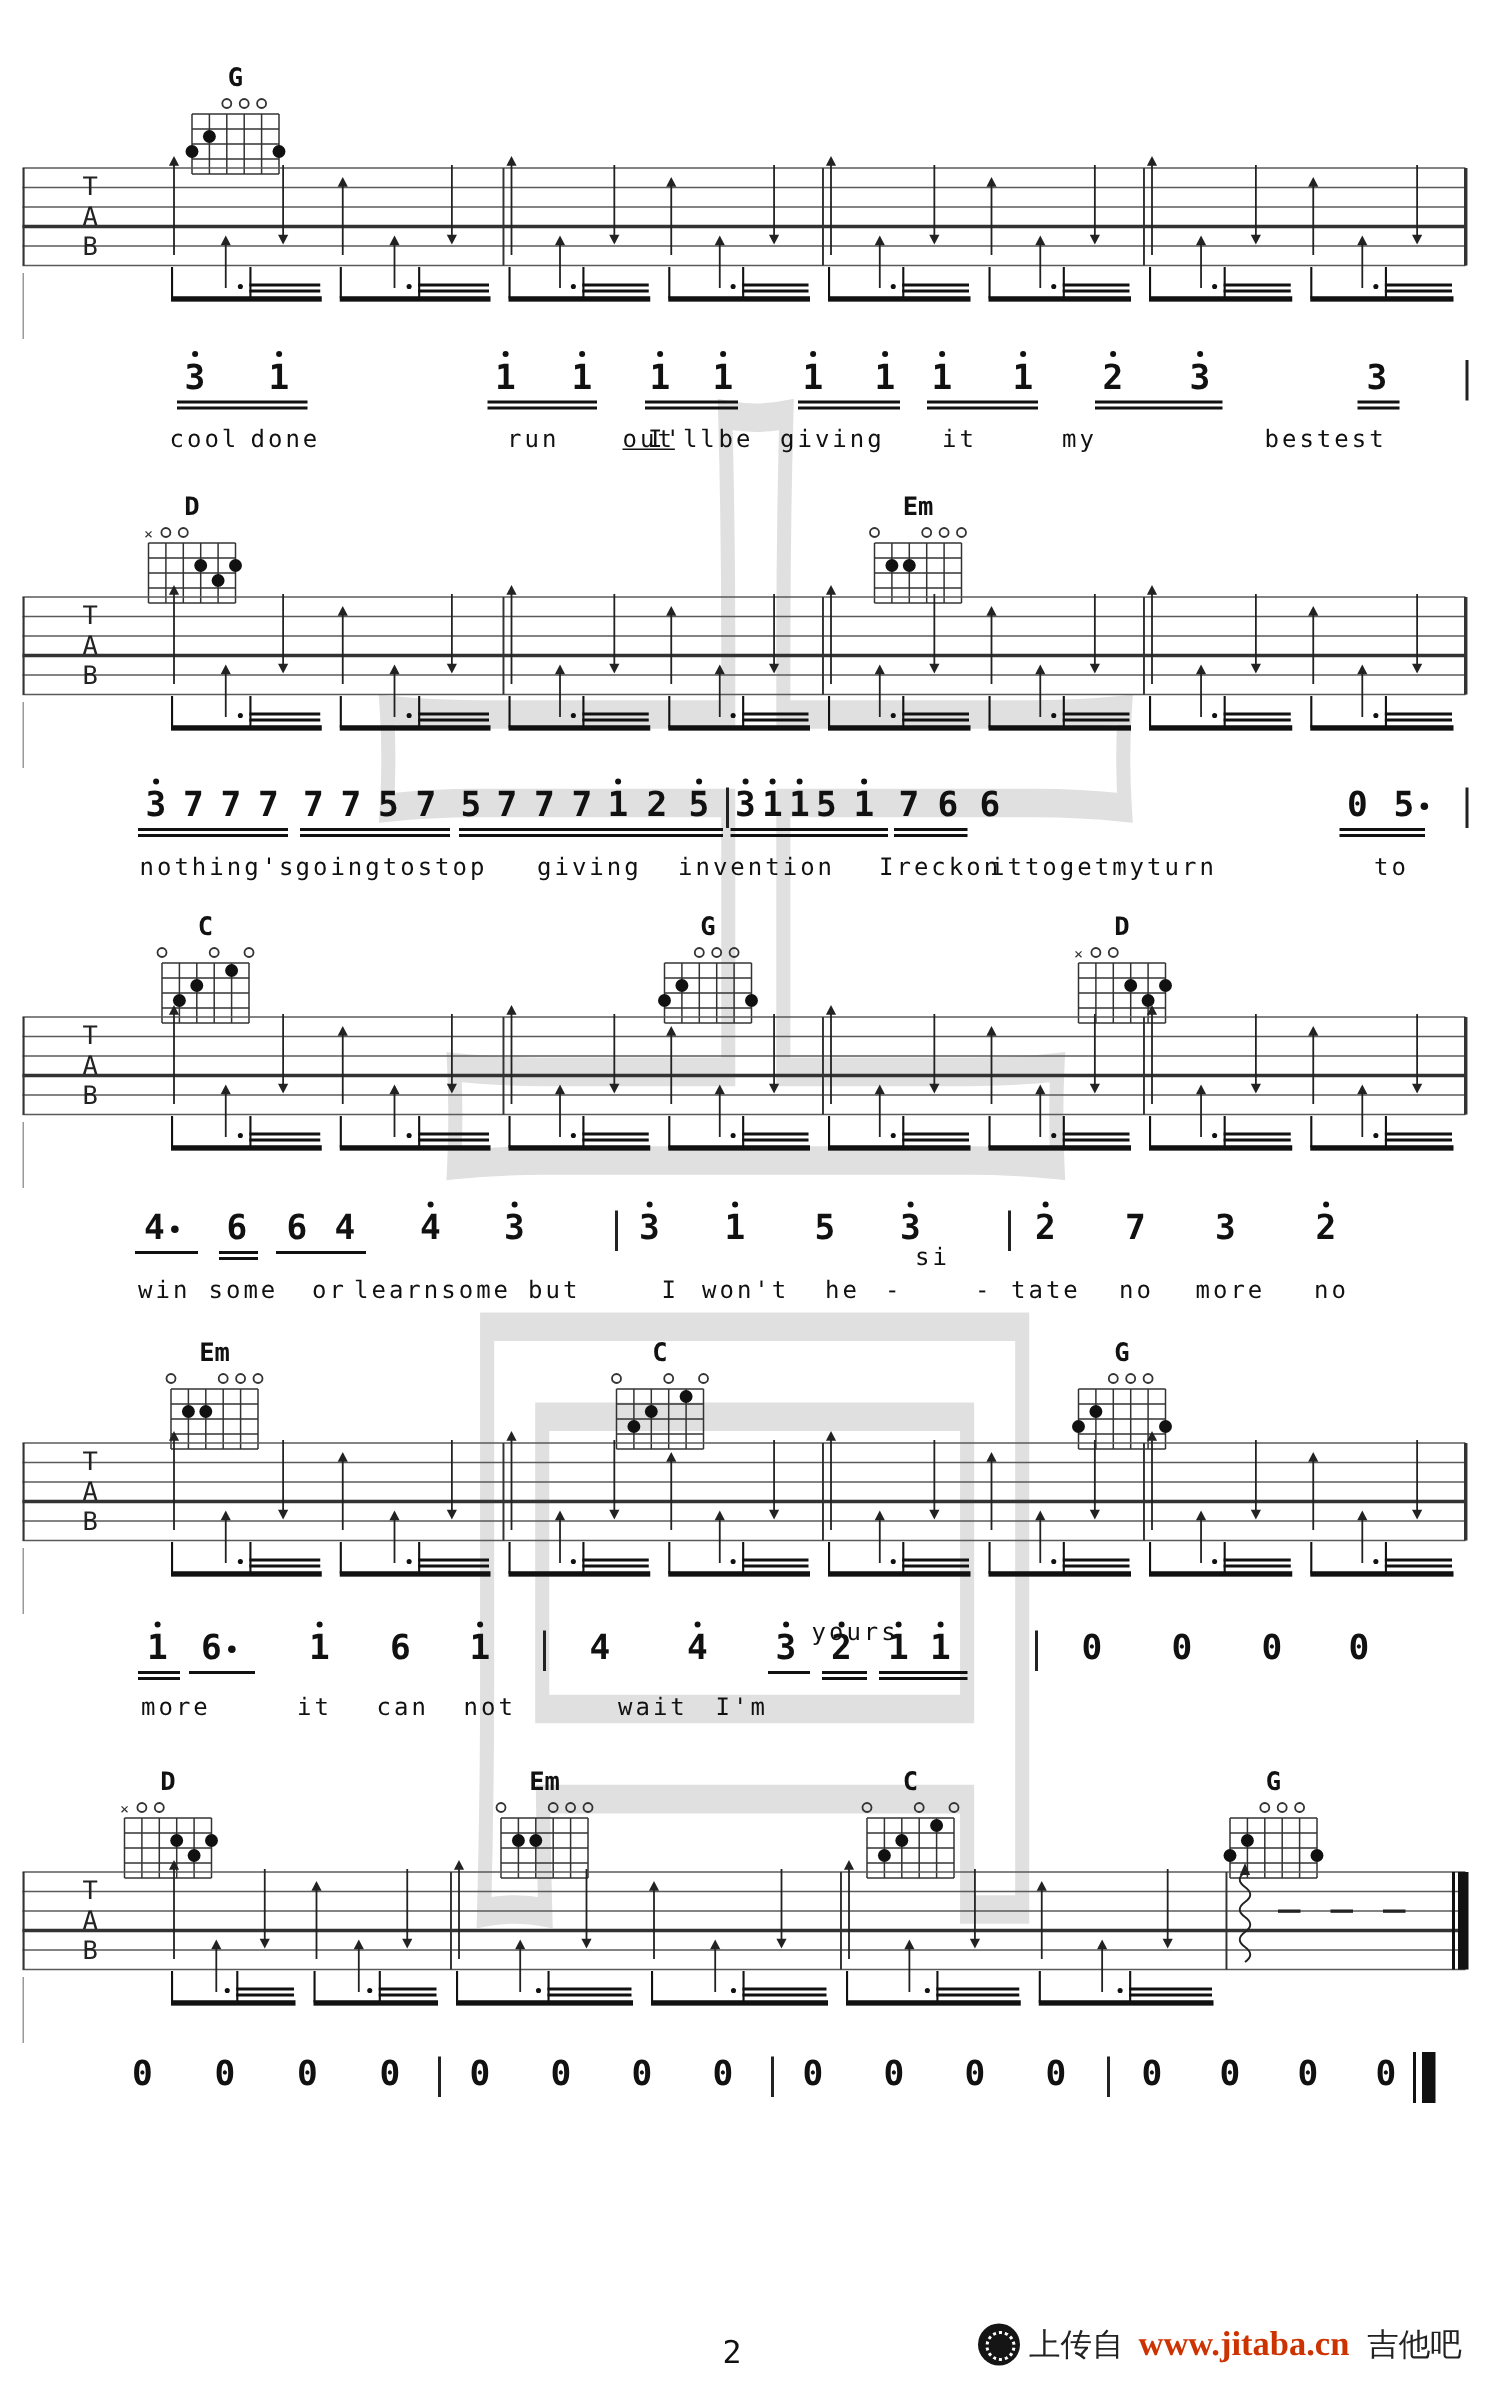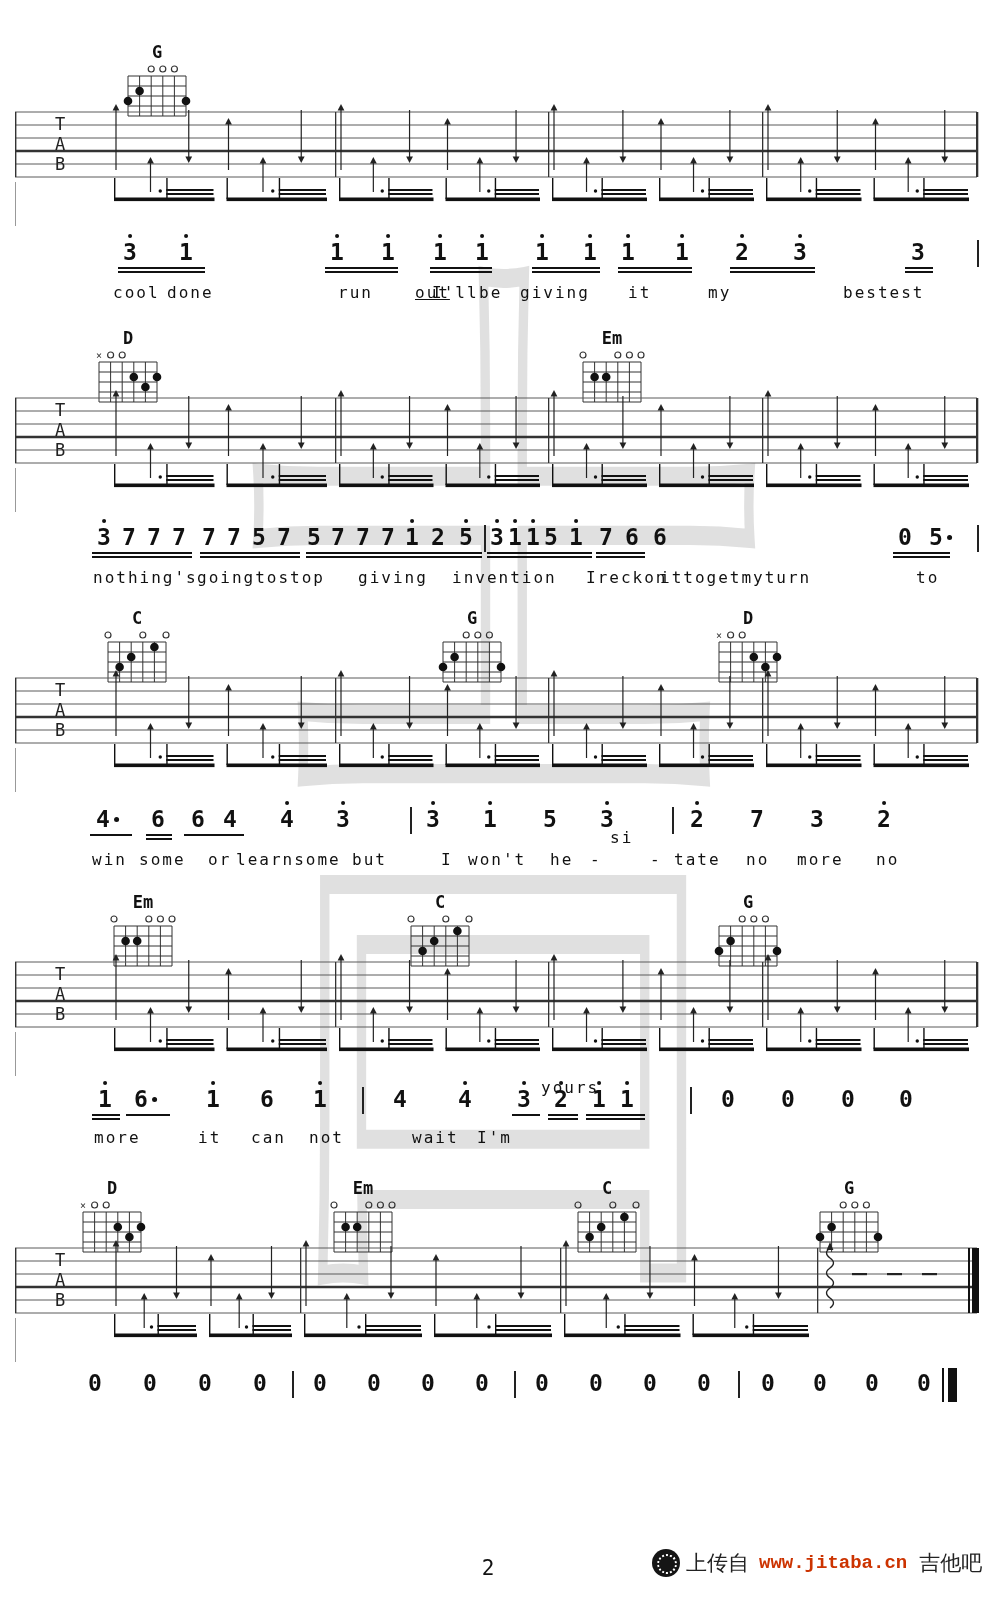--- a/index.html
+++ b/index.html
@@ -27,7 +27,7 @@
   .footer-page-num{position:absolute;left:470px;top:1556px;width:36px;text-align:center;
         font-size:21px;color:#111;}
   .footer-credit{position:absolute;left:652px;top:1546px;height:34px;display:flex;
-        align-items:center;font-family:Liberation Mono, monospace;text-align:right;}
+        align-items:center;font-family:Liberation Serif, serif;text-align:right;}
   .site-logo{width:28px;height:28px;border-radius:50%;background:#151515;position:relative;margin-right:6px;flex:none;}
   .site-logo::after{content:"";position:absolute;left:5px;top:5px;width:16px;height:16px;
         border-radius:50%;border:2px dotted #fff;transform:rotate(20deg);}

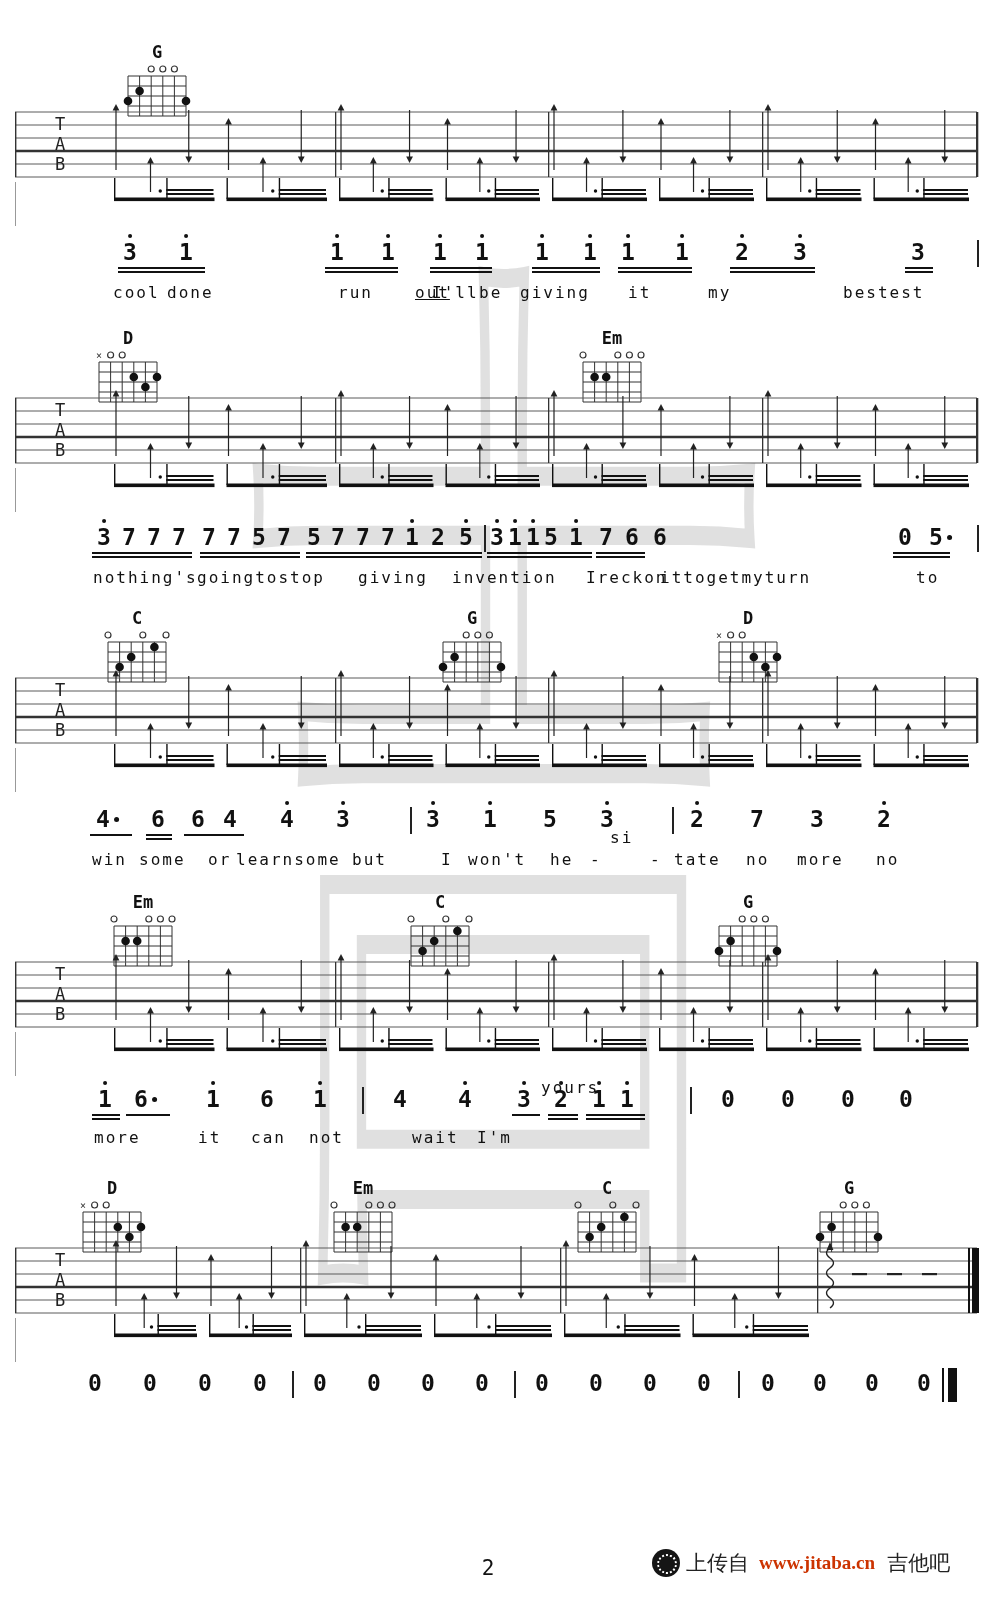--- a/index.html
+++ b/index.html
@@ -32,7 +32,7 @@
   .site-logo::after{content:"";position:absolute;left:5px;top:5px;width:16px;height:16px;
         border-radius:50%;border:2px dotted #fff;transform:rotate(20deg);}
   .upload-text{font-size:21px;color:#222;margin-right:10px;}
-  .site-url{font-size:19px;font-weight:bold;margin-right:12px;}
+  .site-url{font-size:23px;font-weight:bold;margin-right:12px;}
   .site-name{font-size:21px;color:#222;}
   svg{position:absolute;overflow:visible;}
 </style>

